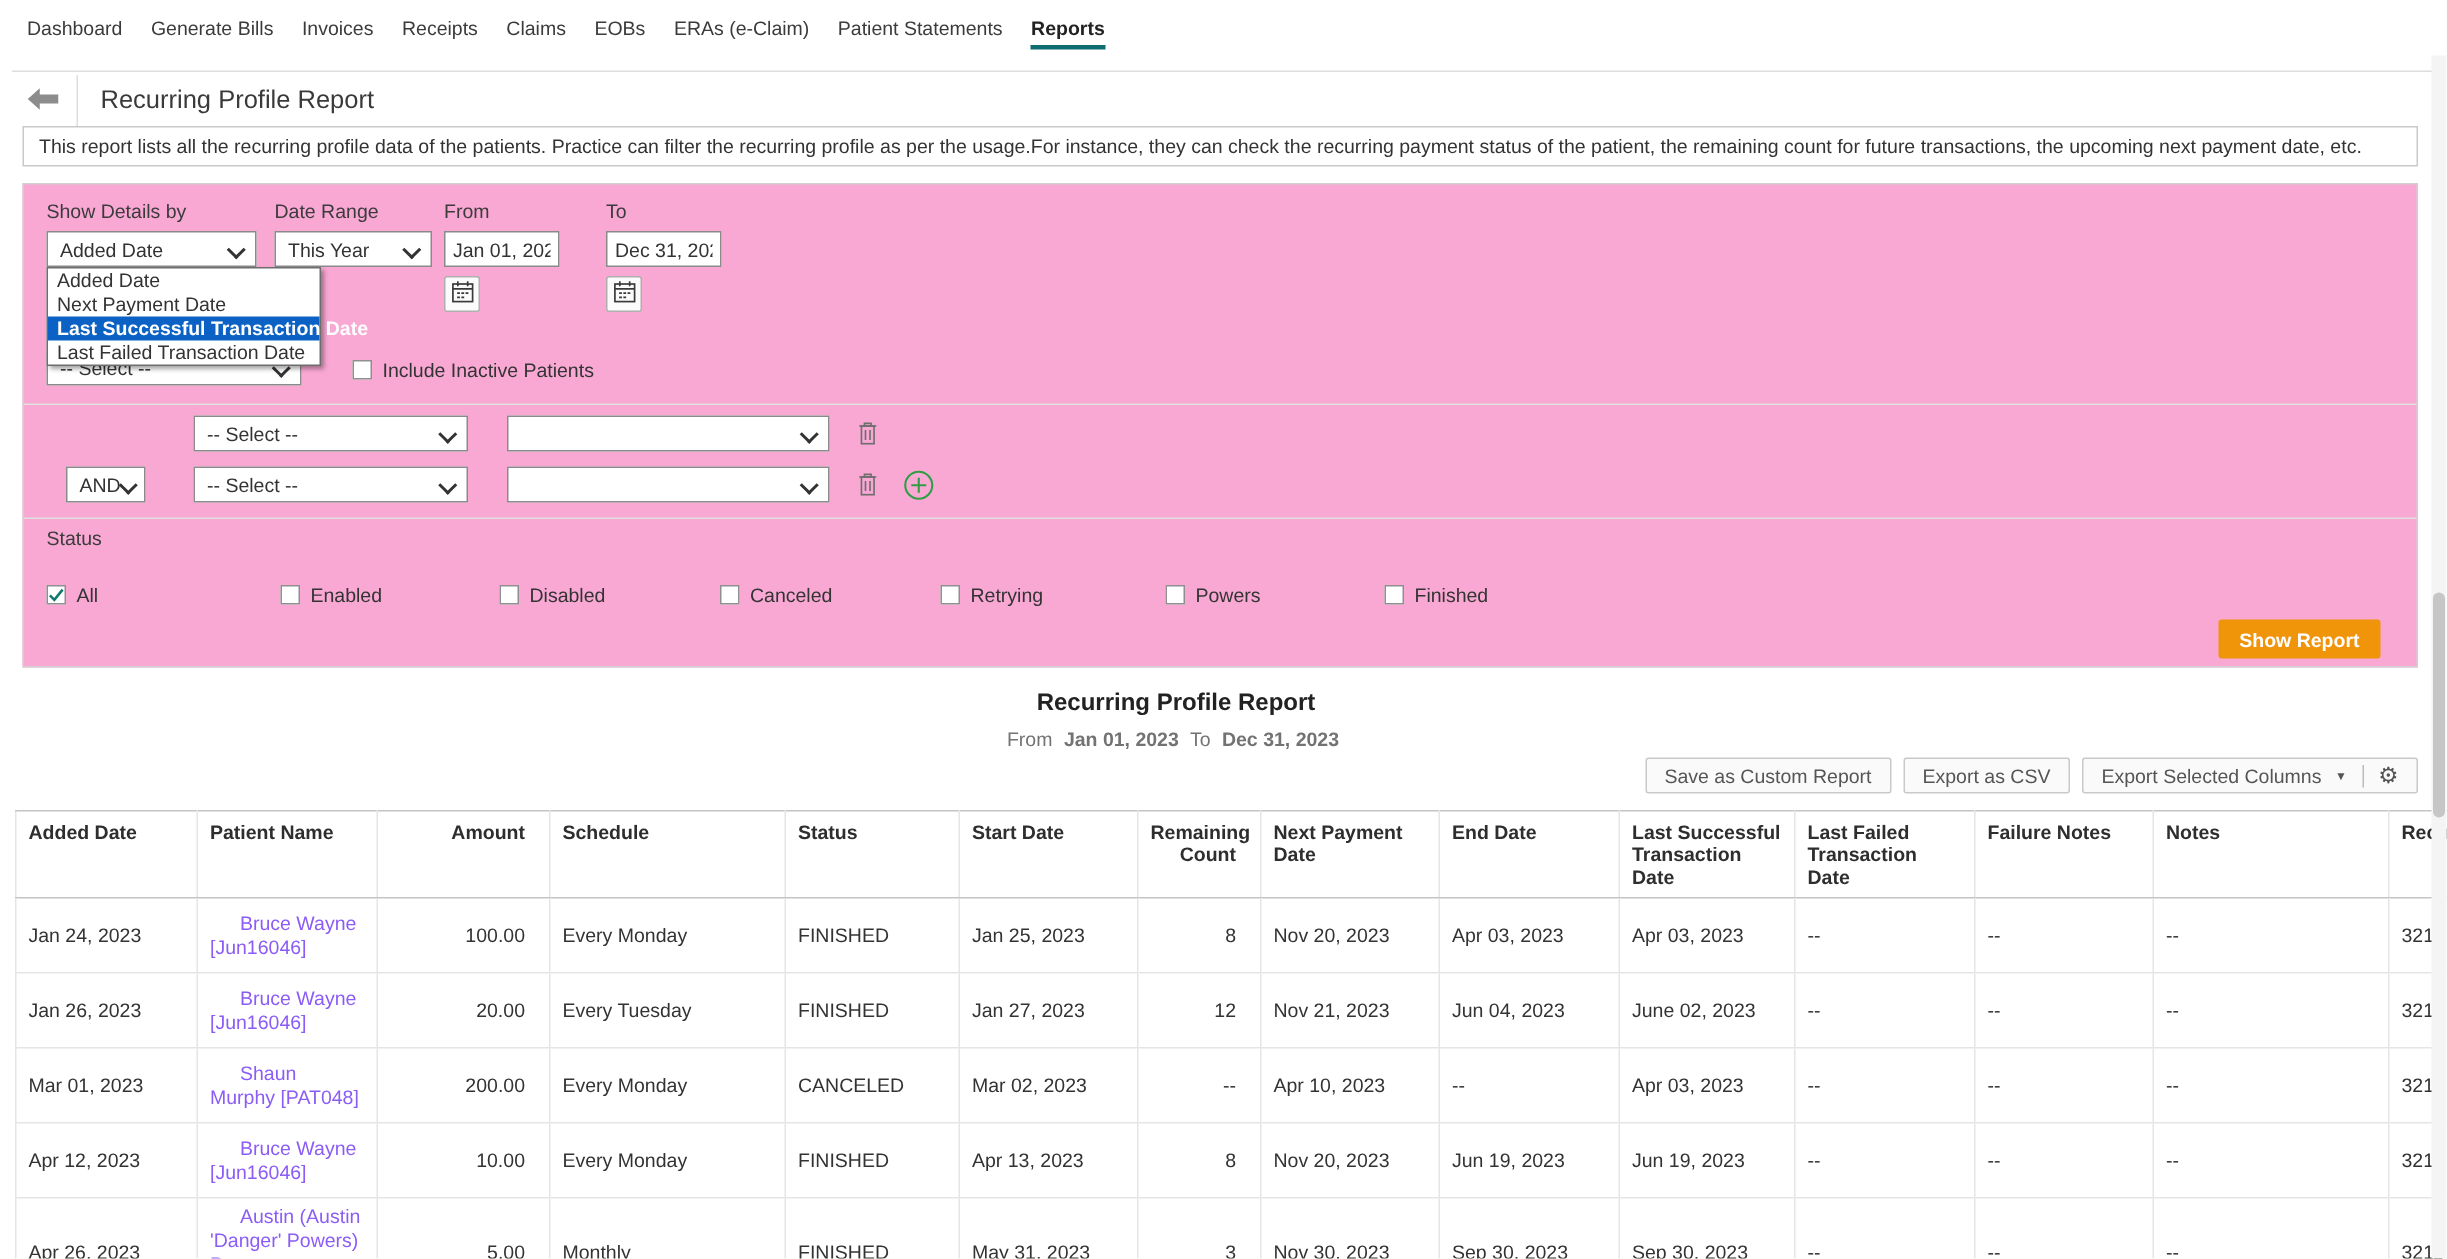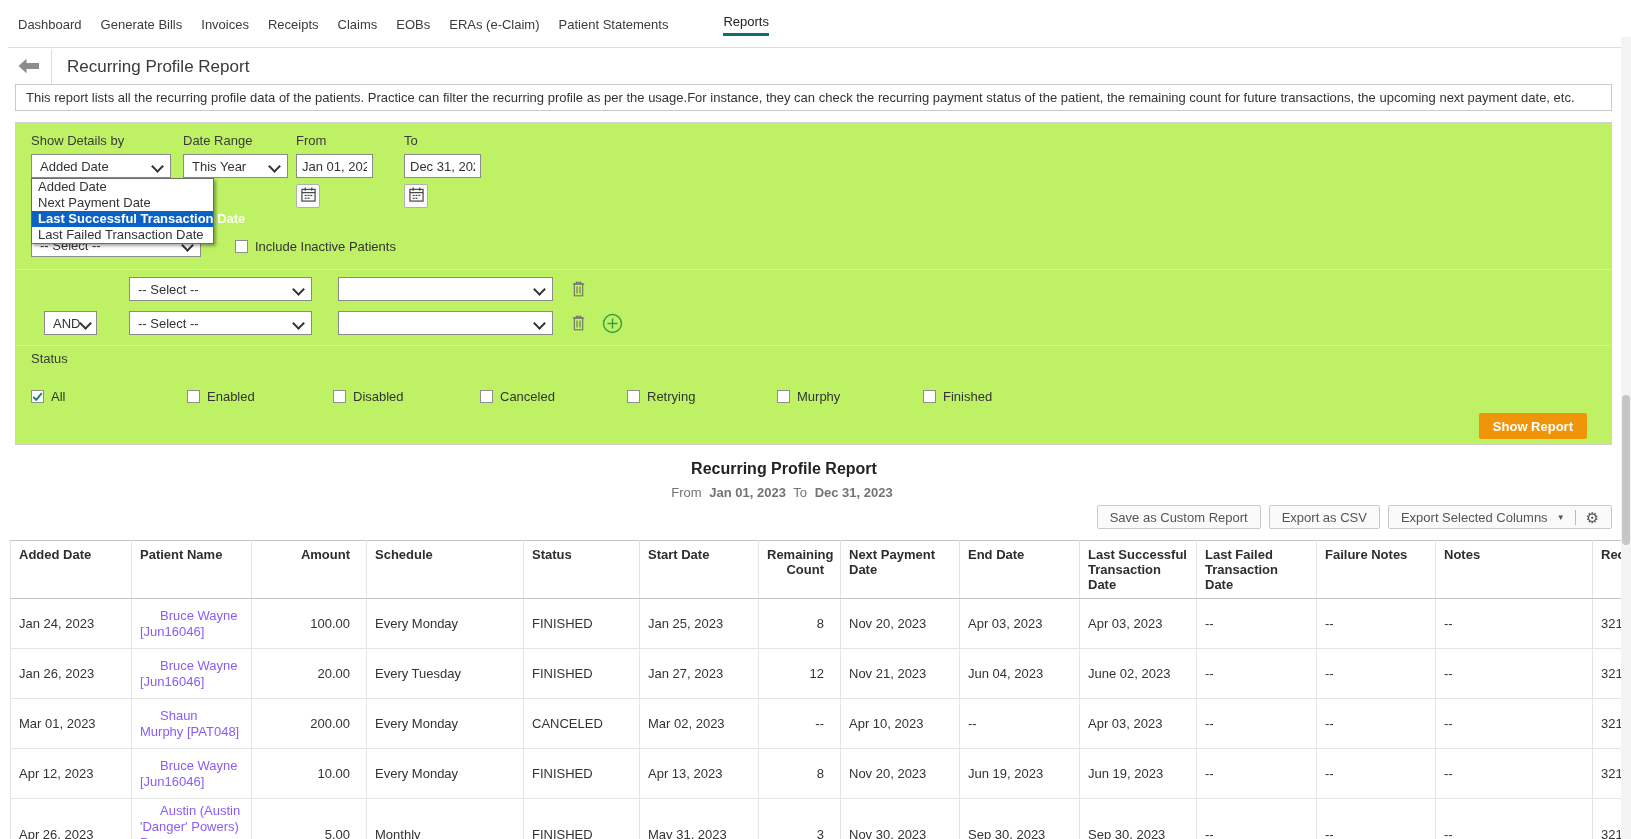--- a/index.html
+++ b/index.html
@@ -8,7 +8,7 @@
     font-family:"Liberation Sans",sans-serif;font-size:13px;color:#333;background:#fff;
   }
   
-  .topnav{display:flex;gap:19px;padding:11px 0 0 18px;height:25px;align-items:flex-end;}
+  .topnav{display:flex;gap:19px;padding:11px 0 0 18px;height:25px;align-items:flex-start;}
   .nav-item{color:#3b3b3b;text-decoration:none;padding-bottom:4px;cursor:pointer;white-space:nowrap;}
   .nav-item.active{font-weight:400;border-bottom:3px solid #0E6E74;color:#222;margin-left:36px;}
   .nav-rule{position:absolute;left:8px;right:8px;top:47px;border-top:1px solid #ddd;}

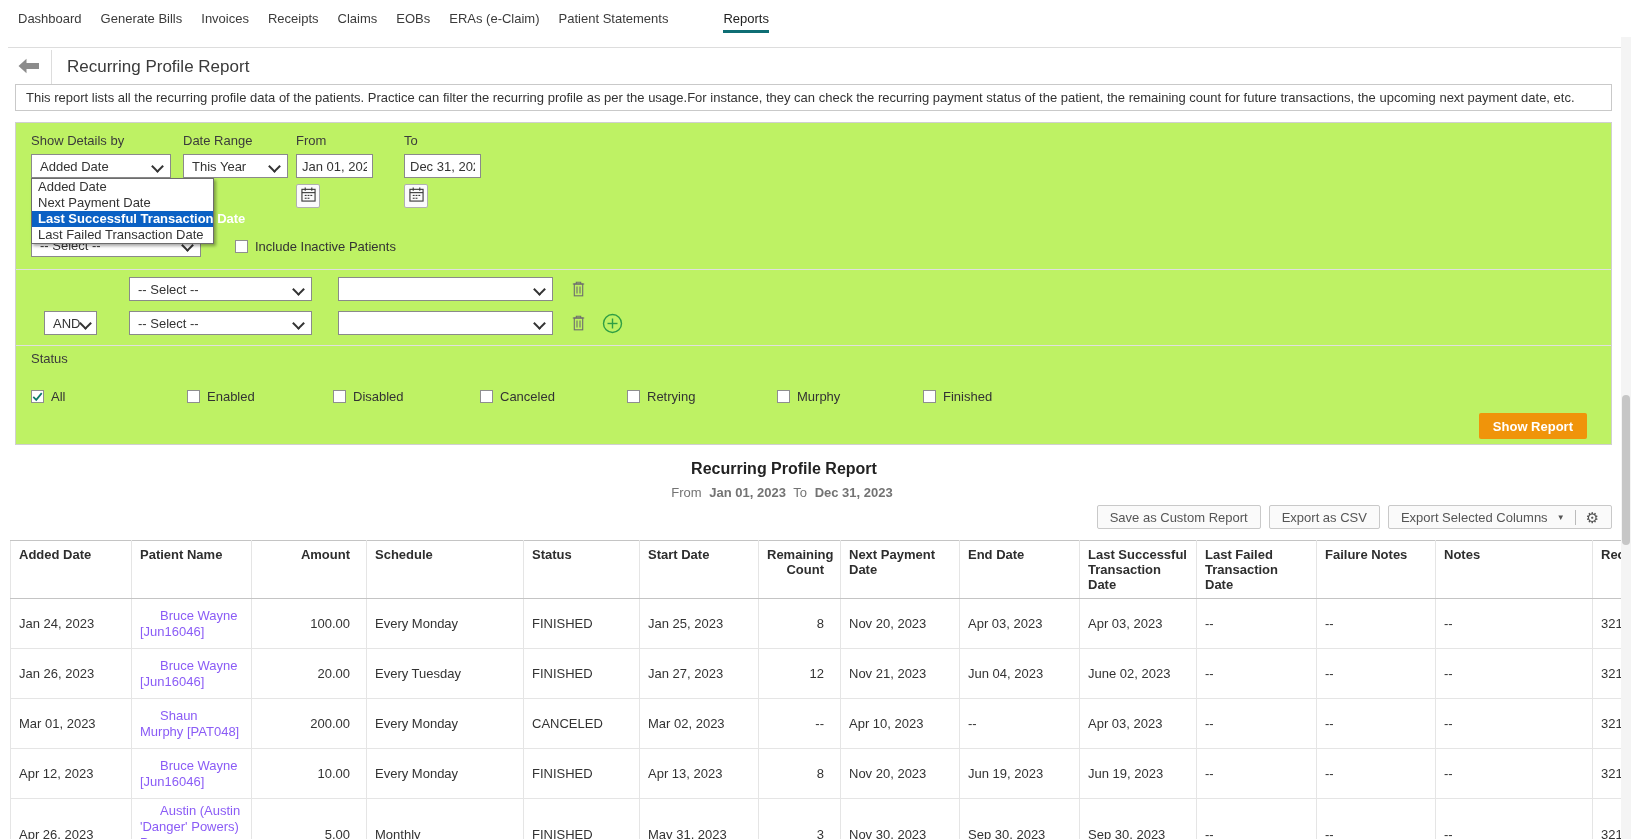--- a/index.html
+++ b/index.html
@@ -10,7 +10,7 @@
   
   .topnav{display:flex;gap:19px;padding:11px 0 0 18px;height:25px;align-items:flex-start;}
   .nav-item{color:#3b3b3b;text-decoration:none;padding-bottom:4px;cursor:pointer;white-space:nowrap;}
-  .nav-item.active{font-weight:400;border-bottom:3px solid #0E6E74;color:#222;margin-left:36px;}
+  .nav-item.active{font-weight:700;border-bottom:3px solid #0E6E74;color:#222;}
   .nav-rule{position:absolute;left:8px;right:8px;top:47px;border-top:1px solid #ddd;}
   
   .page-header{position:absolute;top:48px;left:0;right:0;height:38px;display:flex;align-items:center;padding-left:18px;}

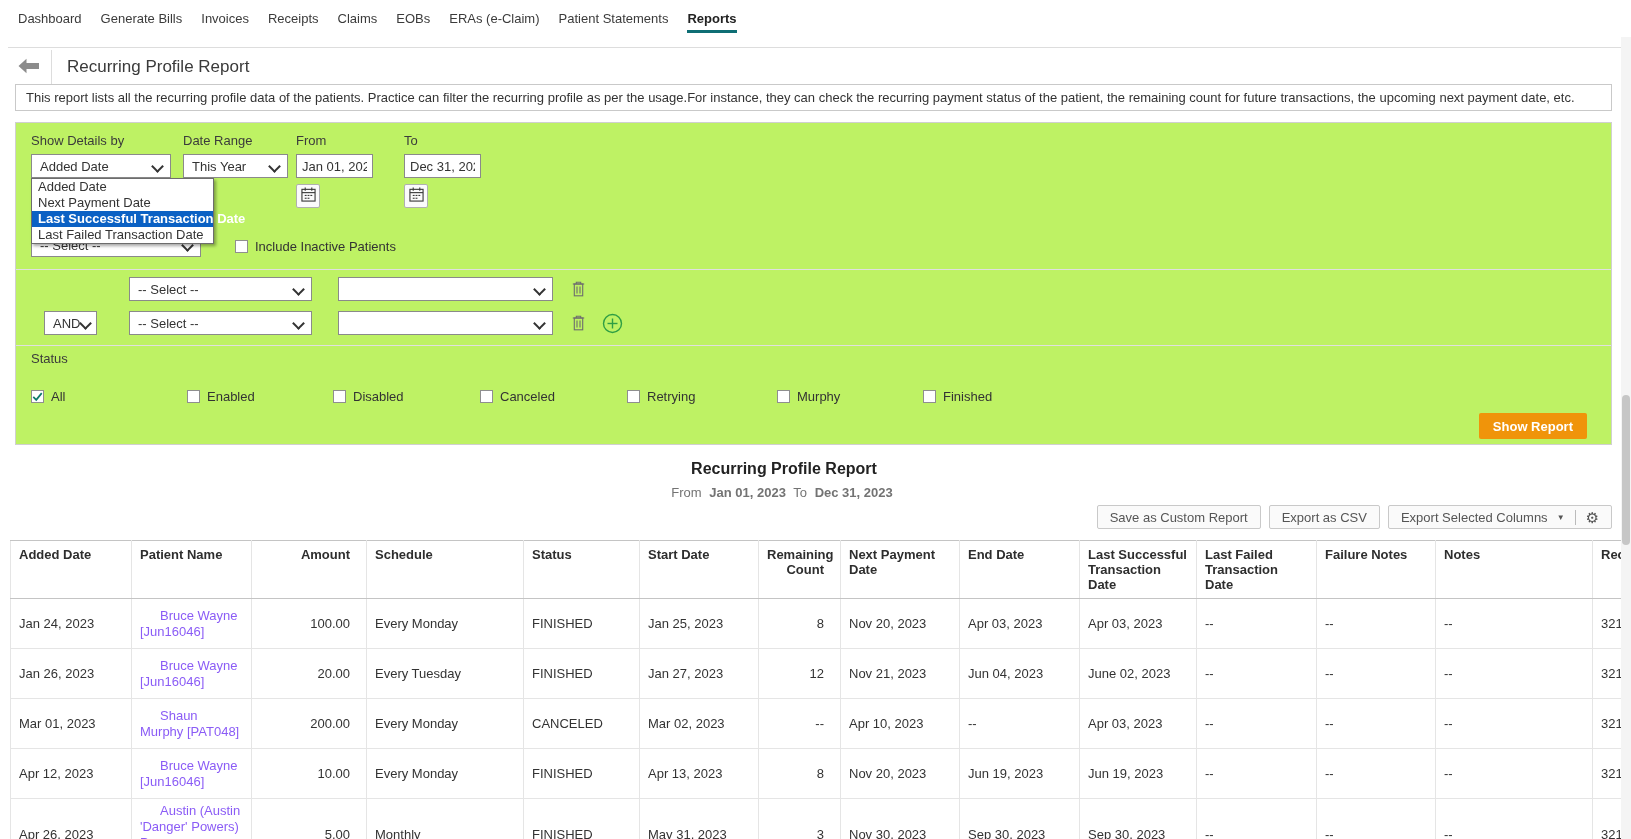--- a/index.html
+++ b/index.html
@@ -21,7 +21,7 @@
   .desc-box{position:absolute;left:15px;top:84px;width:1575px;border:1px solid #c9c9c9;
     padding:5px 10px;line-height:15px;color:#333;background:#fff;}
   
-  .filter-panel{position:absolute;left:15px;top:122px;width:1595px;height:321px;border:1px solid #d0d0d0;background:#bef264;}
+  .filter-panel{position:absolute;left:15px;top:122px;width:1595px;height:321px;border:1px solid #d0d0d0;background:#f9a8d4;}
   .flt-label{position:absolute;color:#3b3b3b;}
   .fake-select{position:absolute;height:24px;border:1px solid #8a8a8a;background:#fff;
     display:flex;align-items:center;padding:0 24px 0 8px;cursor:pointer;box-sizing:border-box;color:#333;}

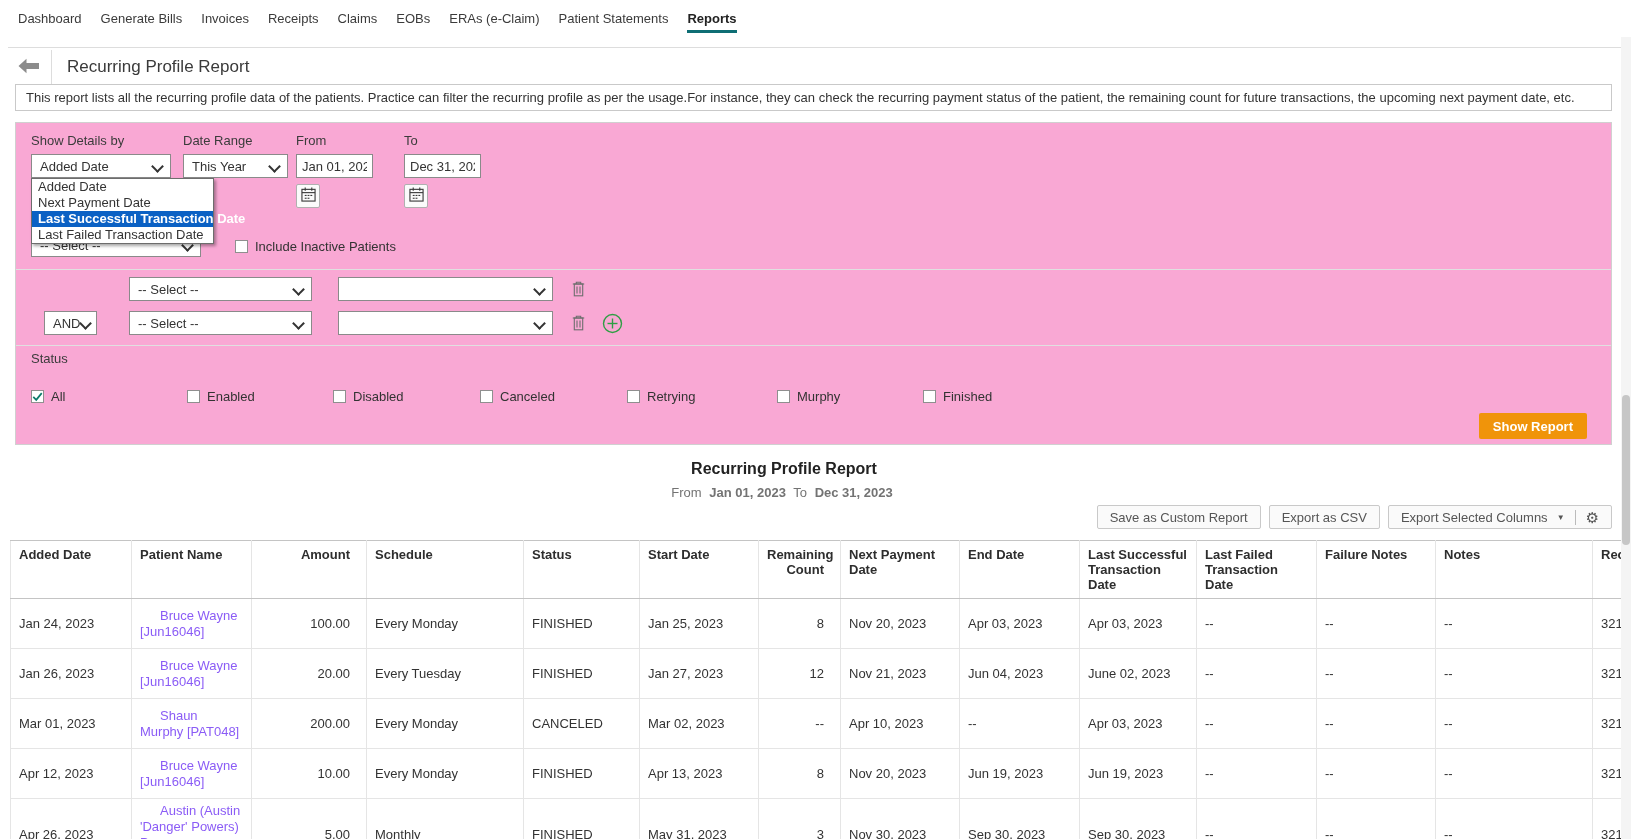--- a/index.html
+++ b/index.html
@@ -245,7 +245,7 @@
       </label>
       <label class="chk" style="left: 761px; top: 266px;">
         <span class="box"></span>
-        <span>Murphy</span>
+        <span>Powers</span>
       </label>
       <label class="chk" style="left: 907px; top: 266px;">
         <span class="box"></span>

